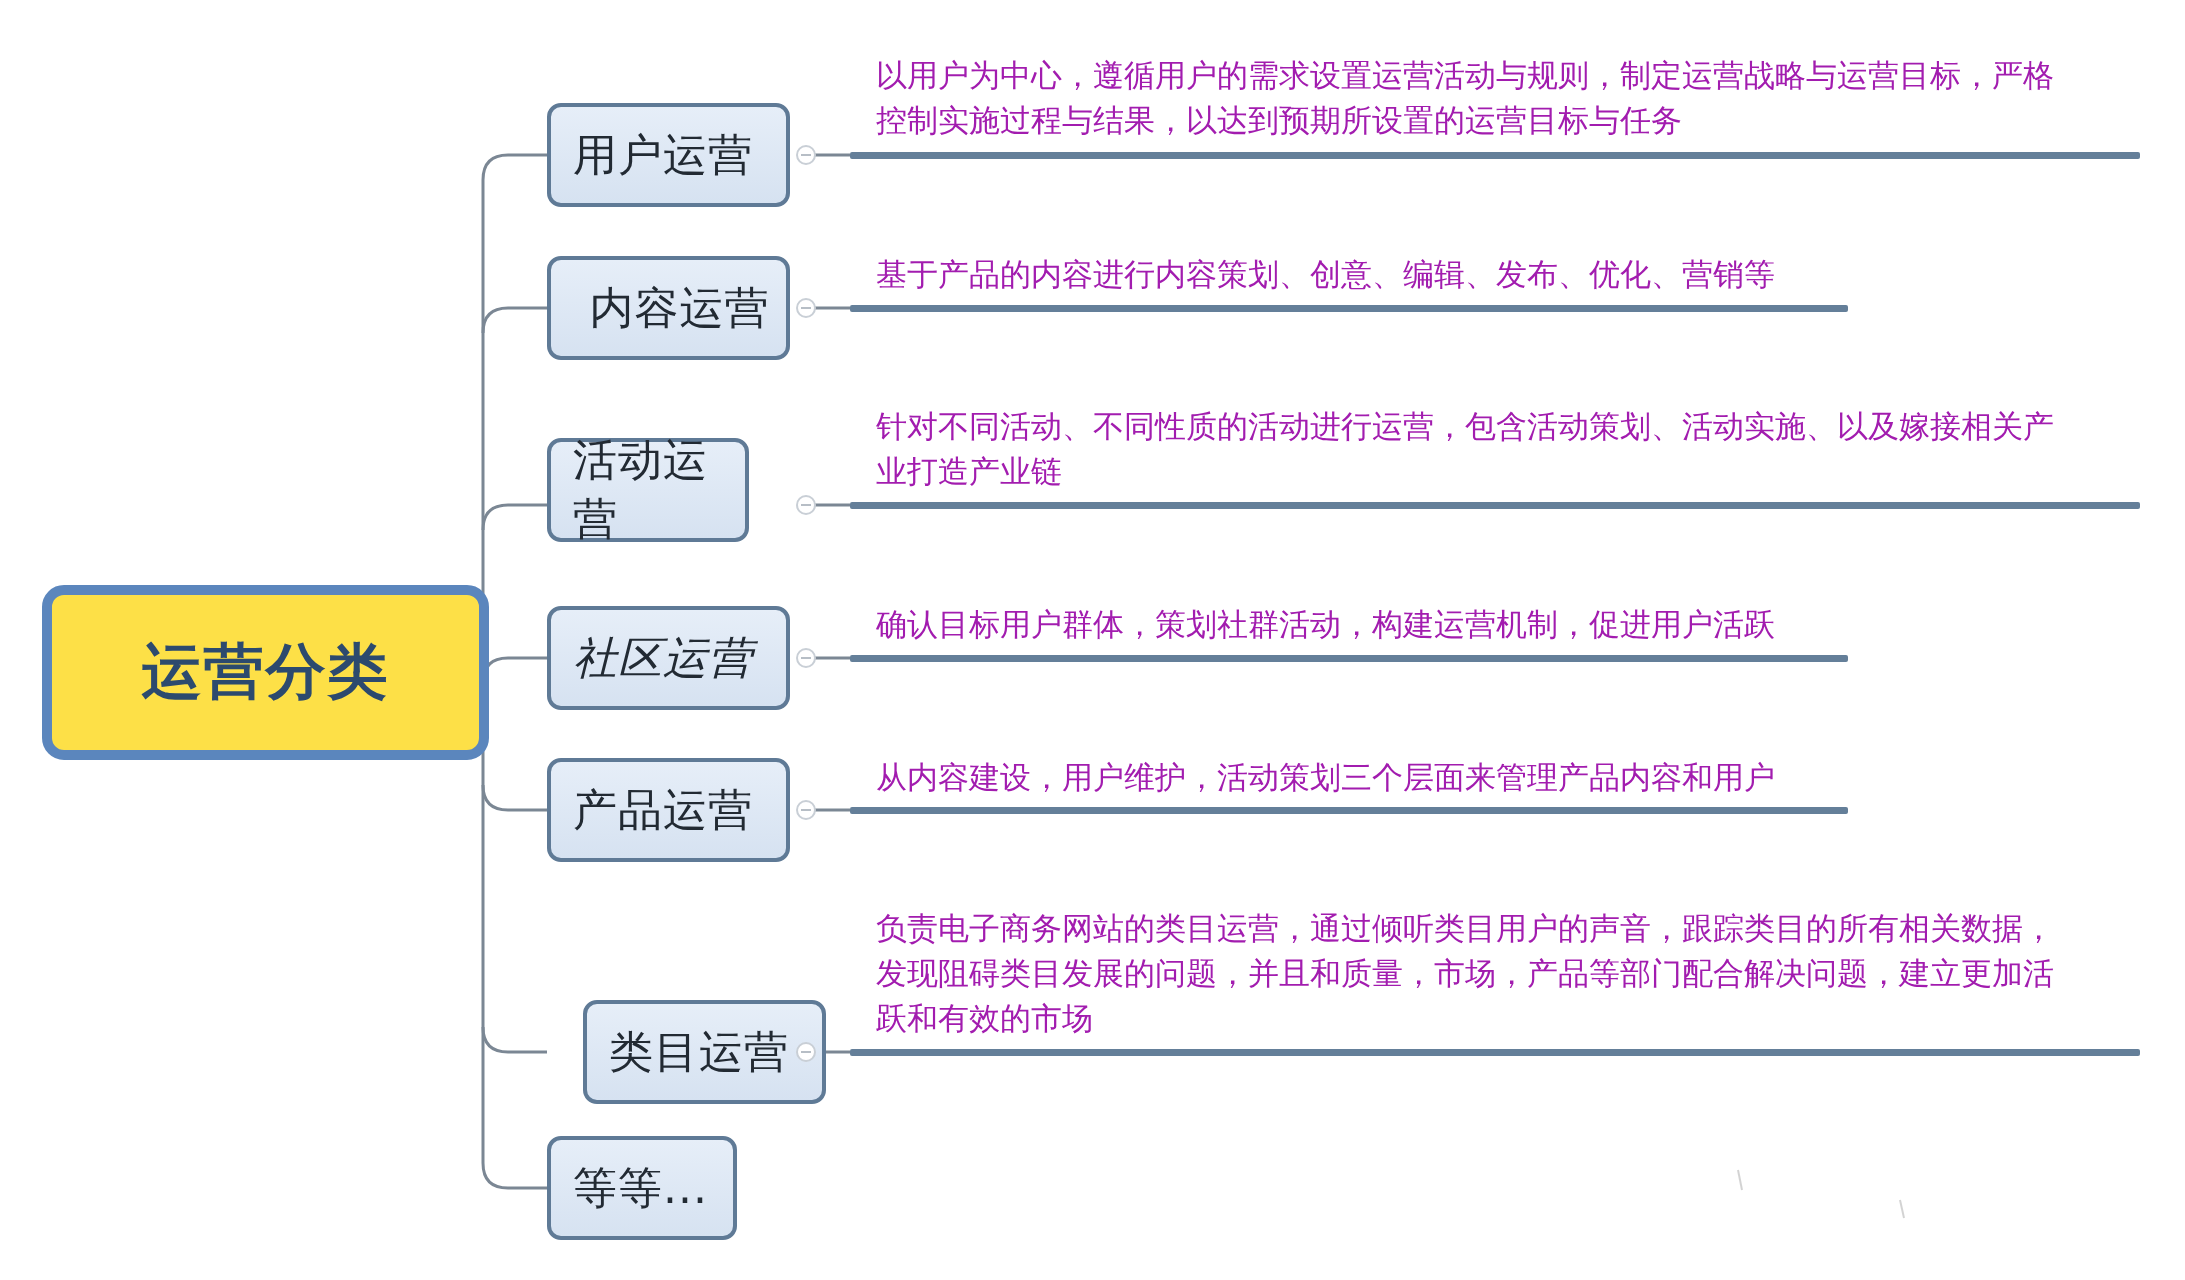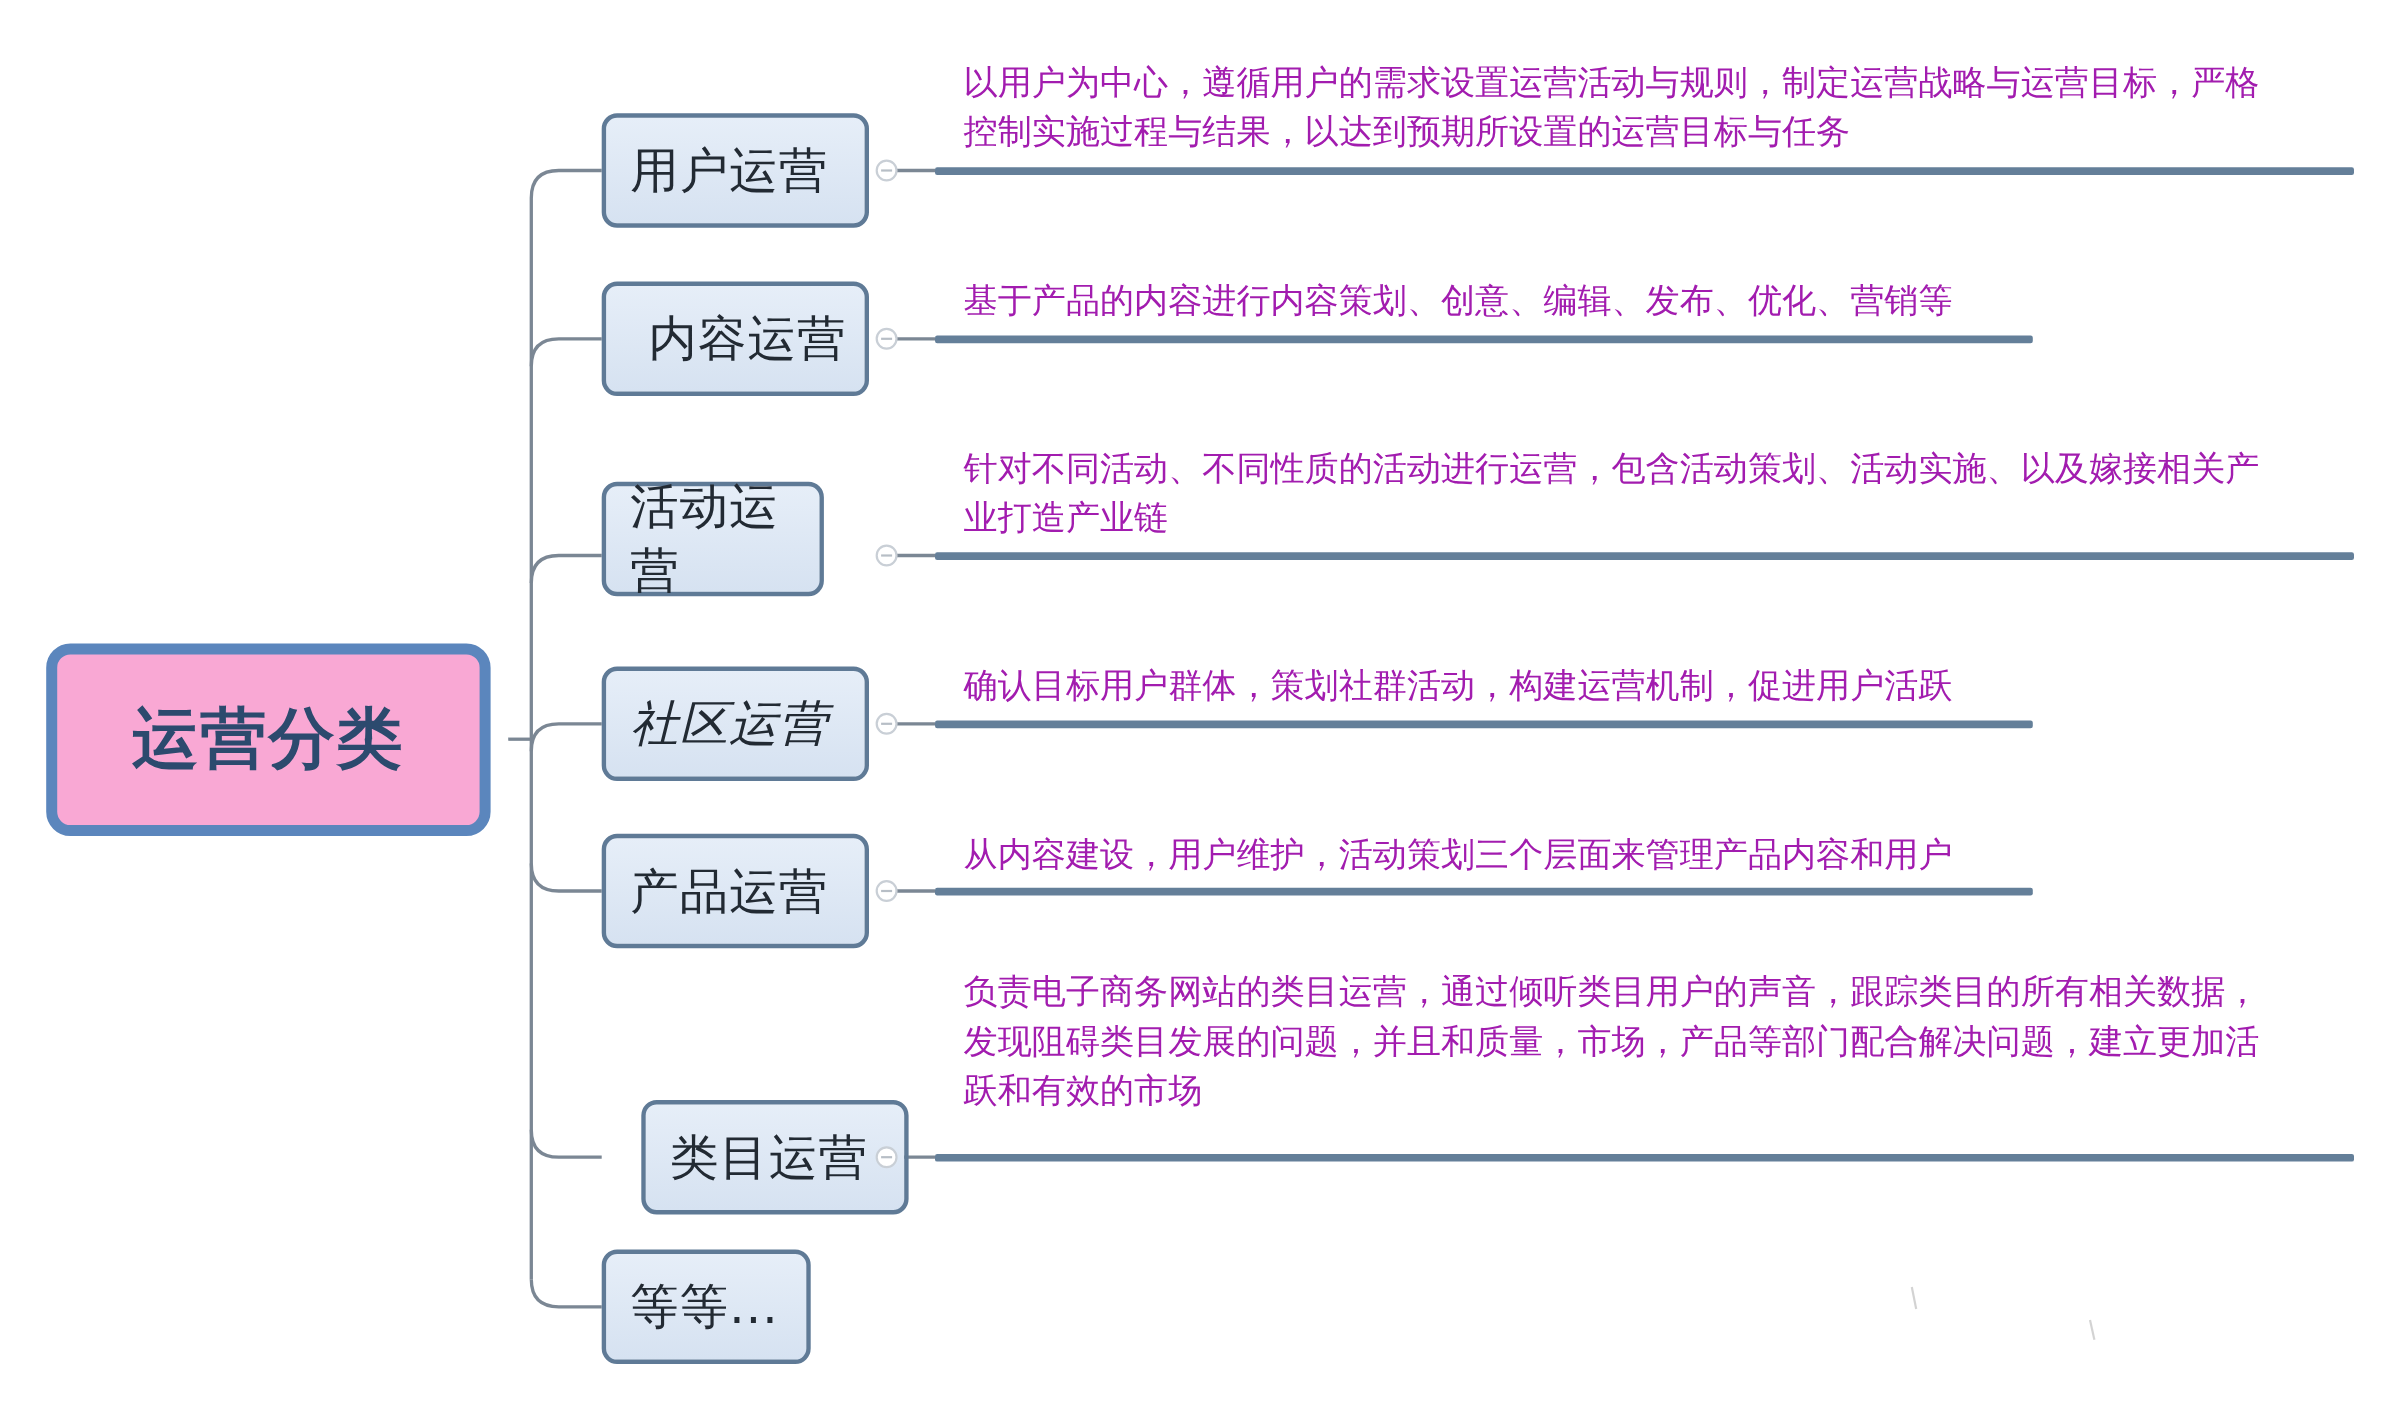--- a/index.html
+++ b/index.html
@@ -10,9 +10,9 @@
   }
   #canvas { position: absolute; left: 0; top: 0; width: 2185px; height: 1280px; }
   .root-node {
-    position: absolute; left: 42px; top: 585px; width: 404px; height: 175px;
+    position: absolute; left: 42px; top: 585px; width: 447px; height: 175px;
     box-sizing: border-box; border: 10px solid #5b86bd; border-radius: 22px;
-    background: #f9a8d4;
+    background: #fde047;
     display: flex; align-items: center; justify-content: center;
   }
   .root-label { font-size: 60px; font-weight: bold; color: #2c4a6e; letter-spacing: 2px; }

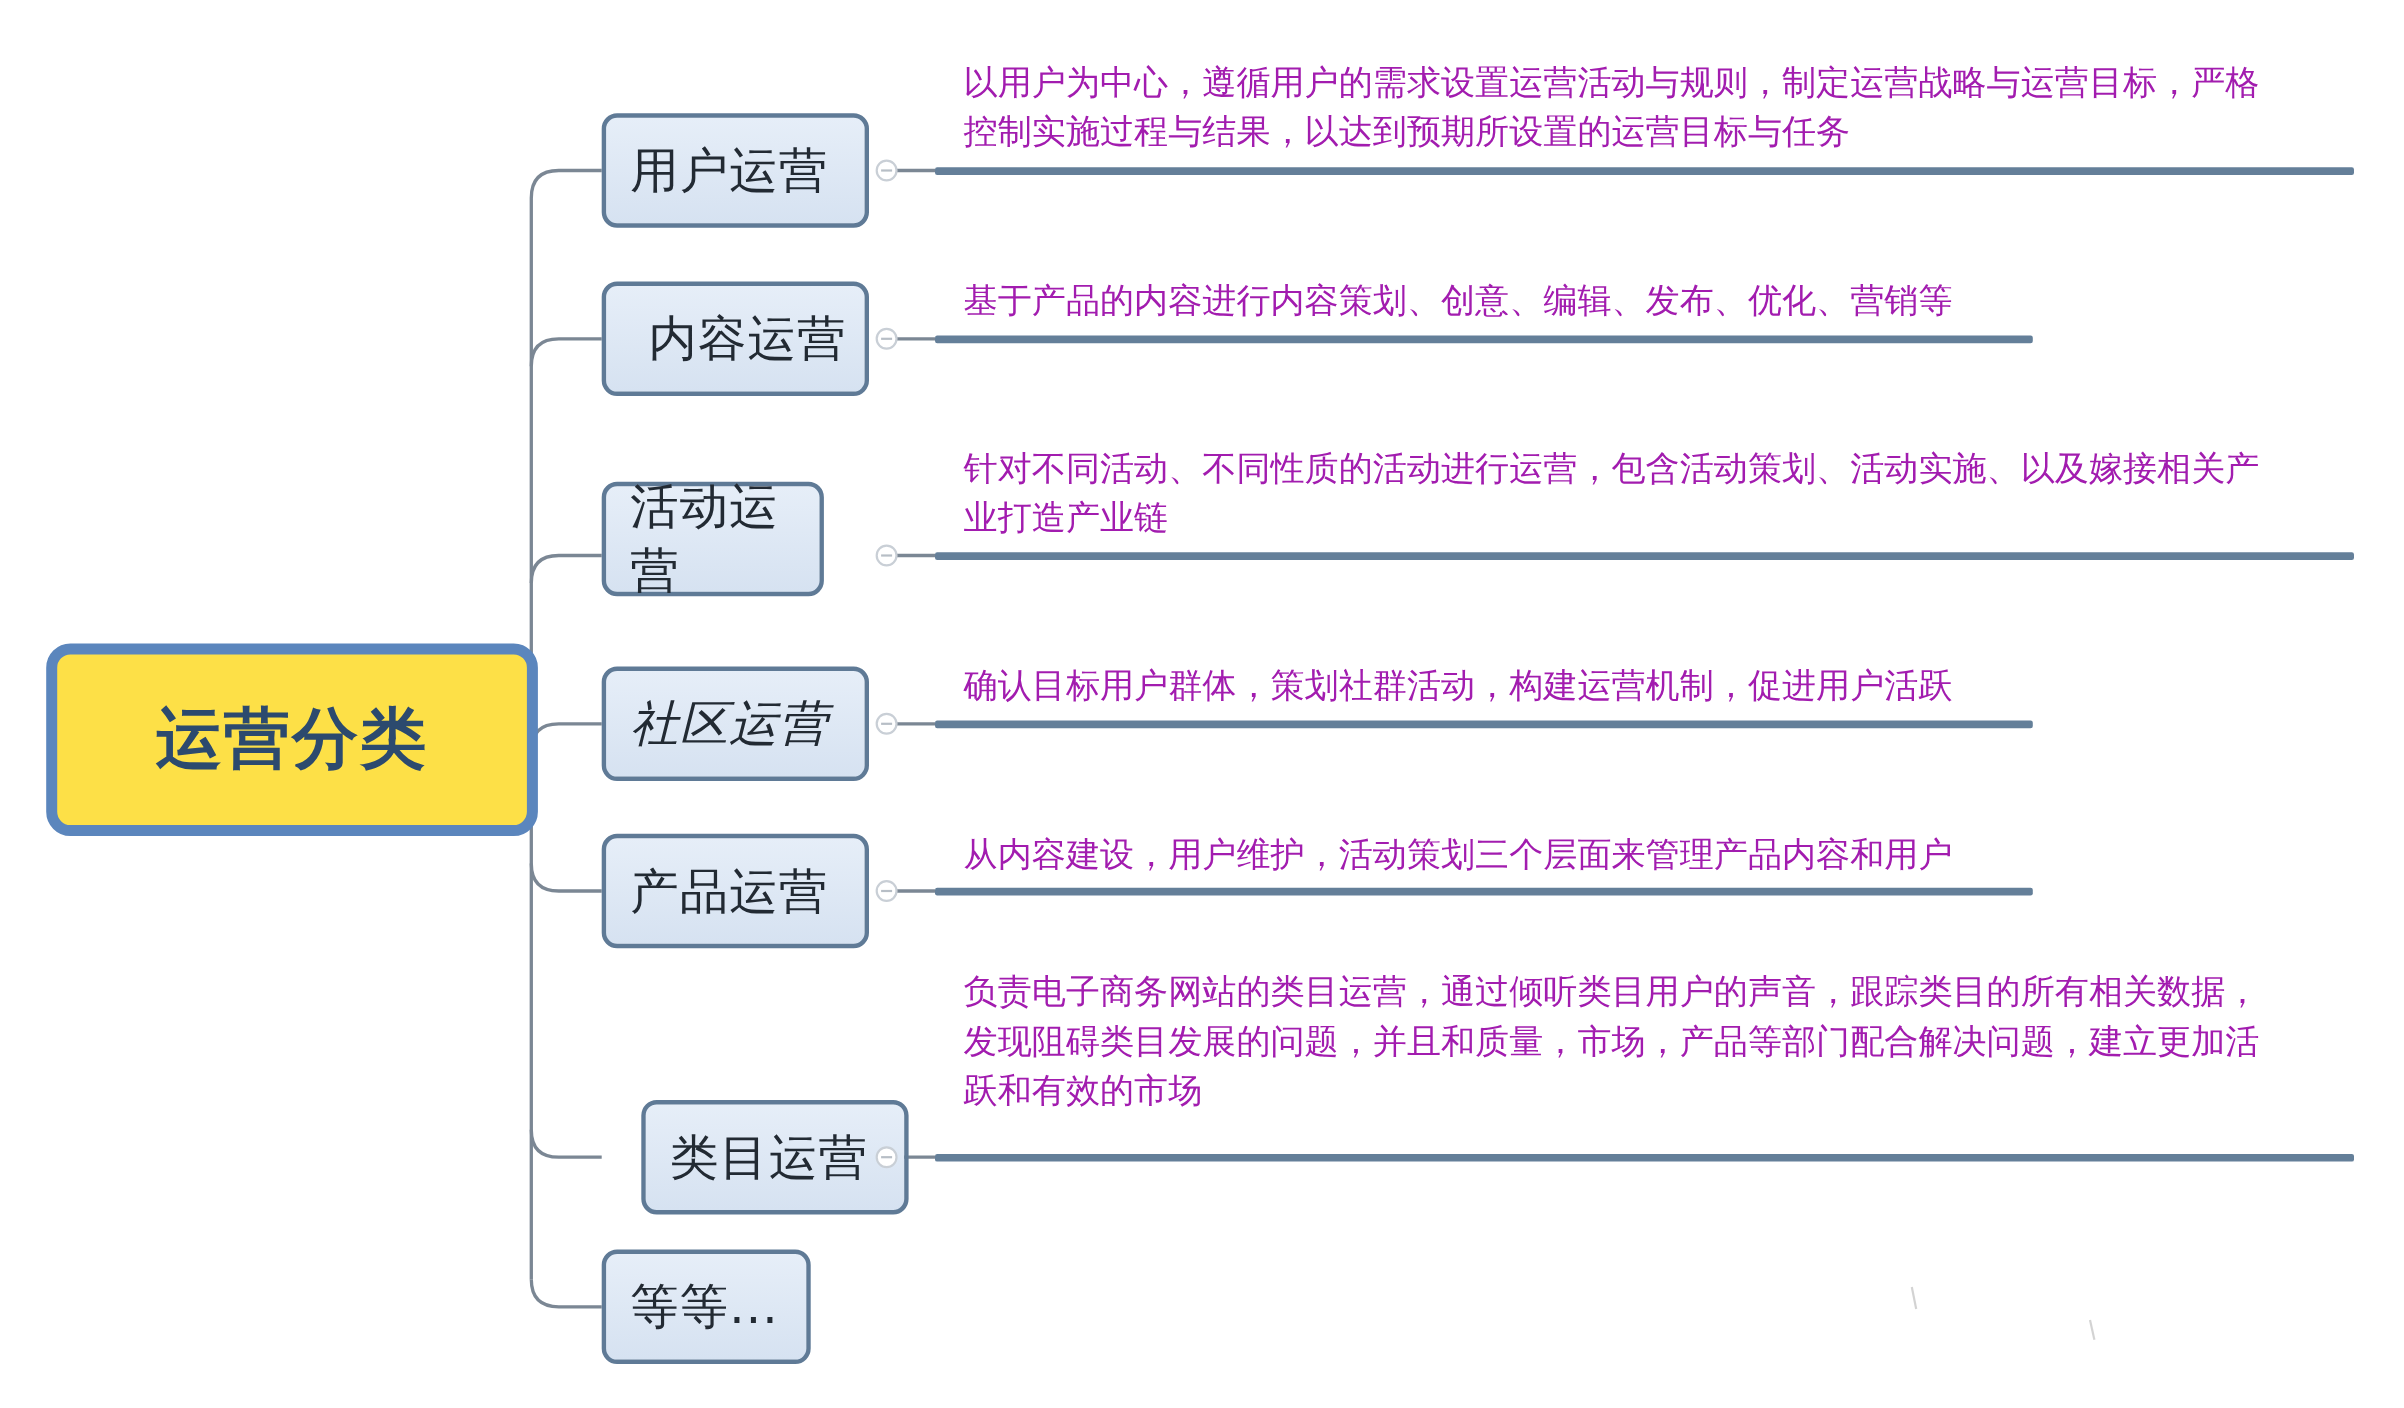--- a/index.html
+++ b/index.html
@@ -107,7 +107,7 @@
     <span class="child-label">类目运营</span>
   </div>
   <div class="collapse-toggle" style="left:796px;top:1042px;"></div>
-  <div class="desc" style="top:880px;">负责电子商务网站的类目运营，通过倾听类目用户的声音，跟踪类目的所有相关数据，
+  <div class="desc" style="top:906px;">负责电子商务网站的类目运营，通过倾听类目用户的声音，跟踪类目的所有相关数据，
 发现阻碍类目发展的问题，并且和质量，市场，产品等部门配合解决问题，建立更加活
 跃和有效的市场</div>
   <div class="underline" style="left:850px;top:1049px;width:1290px;"></div>

